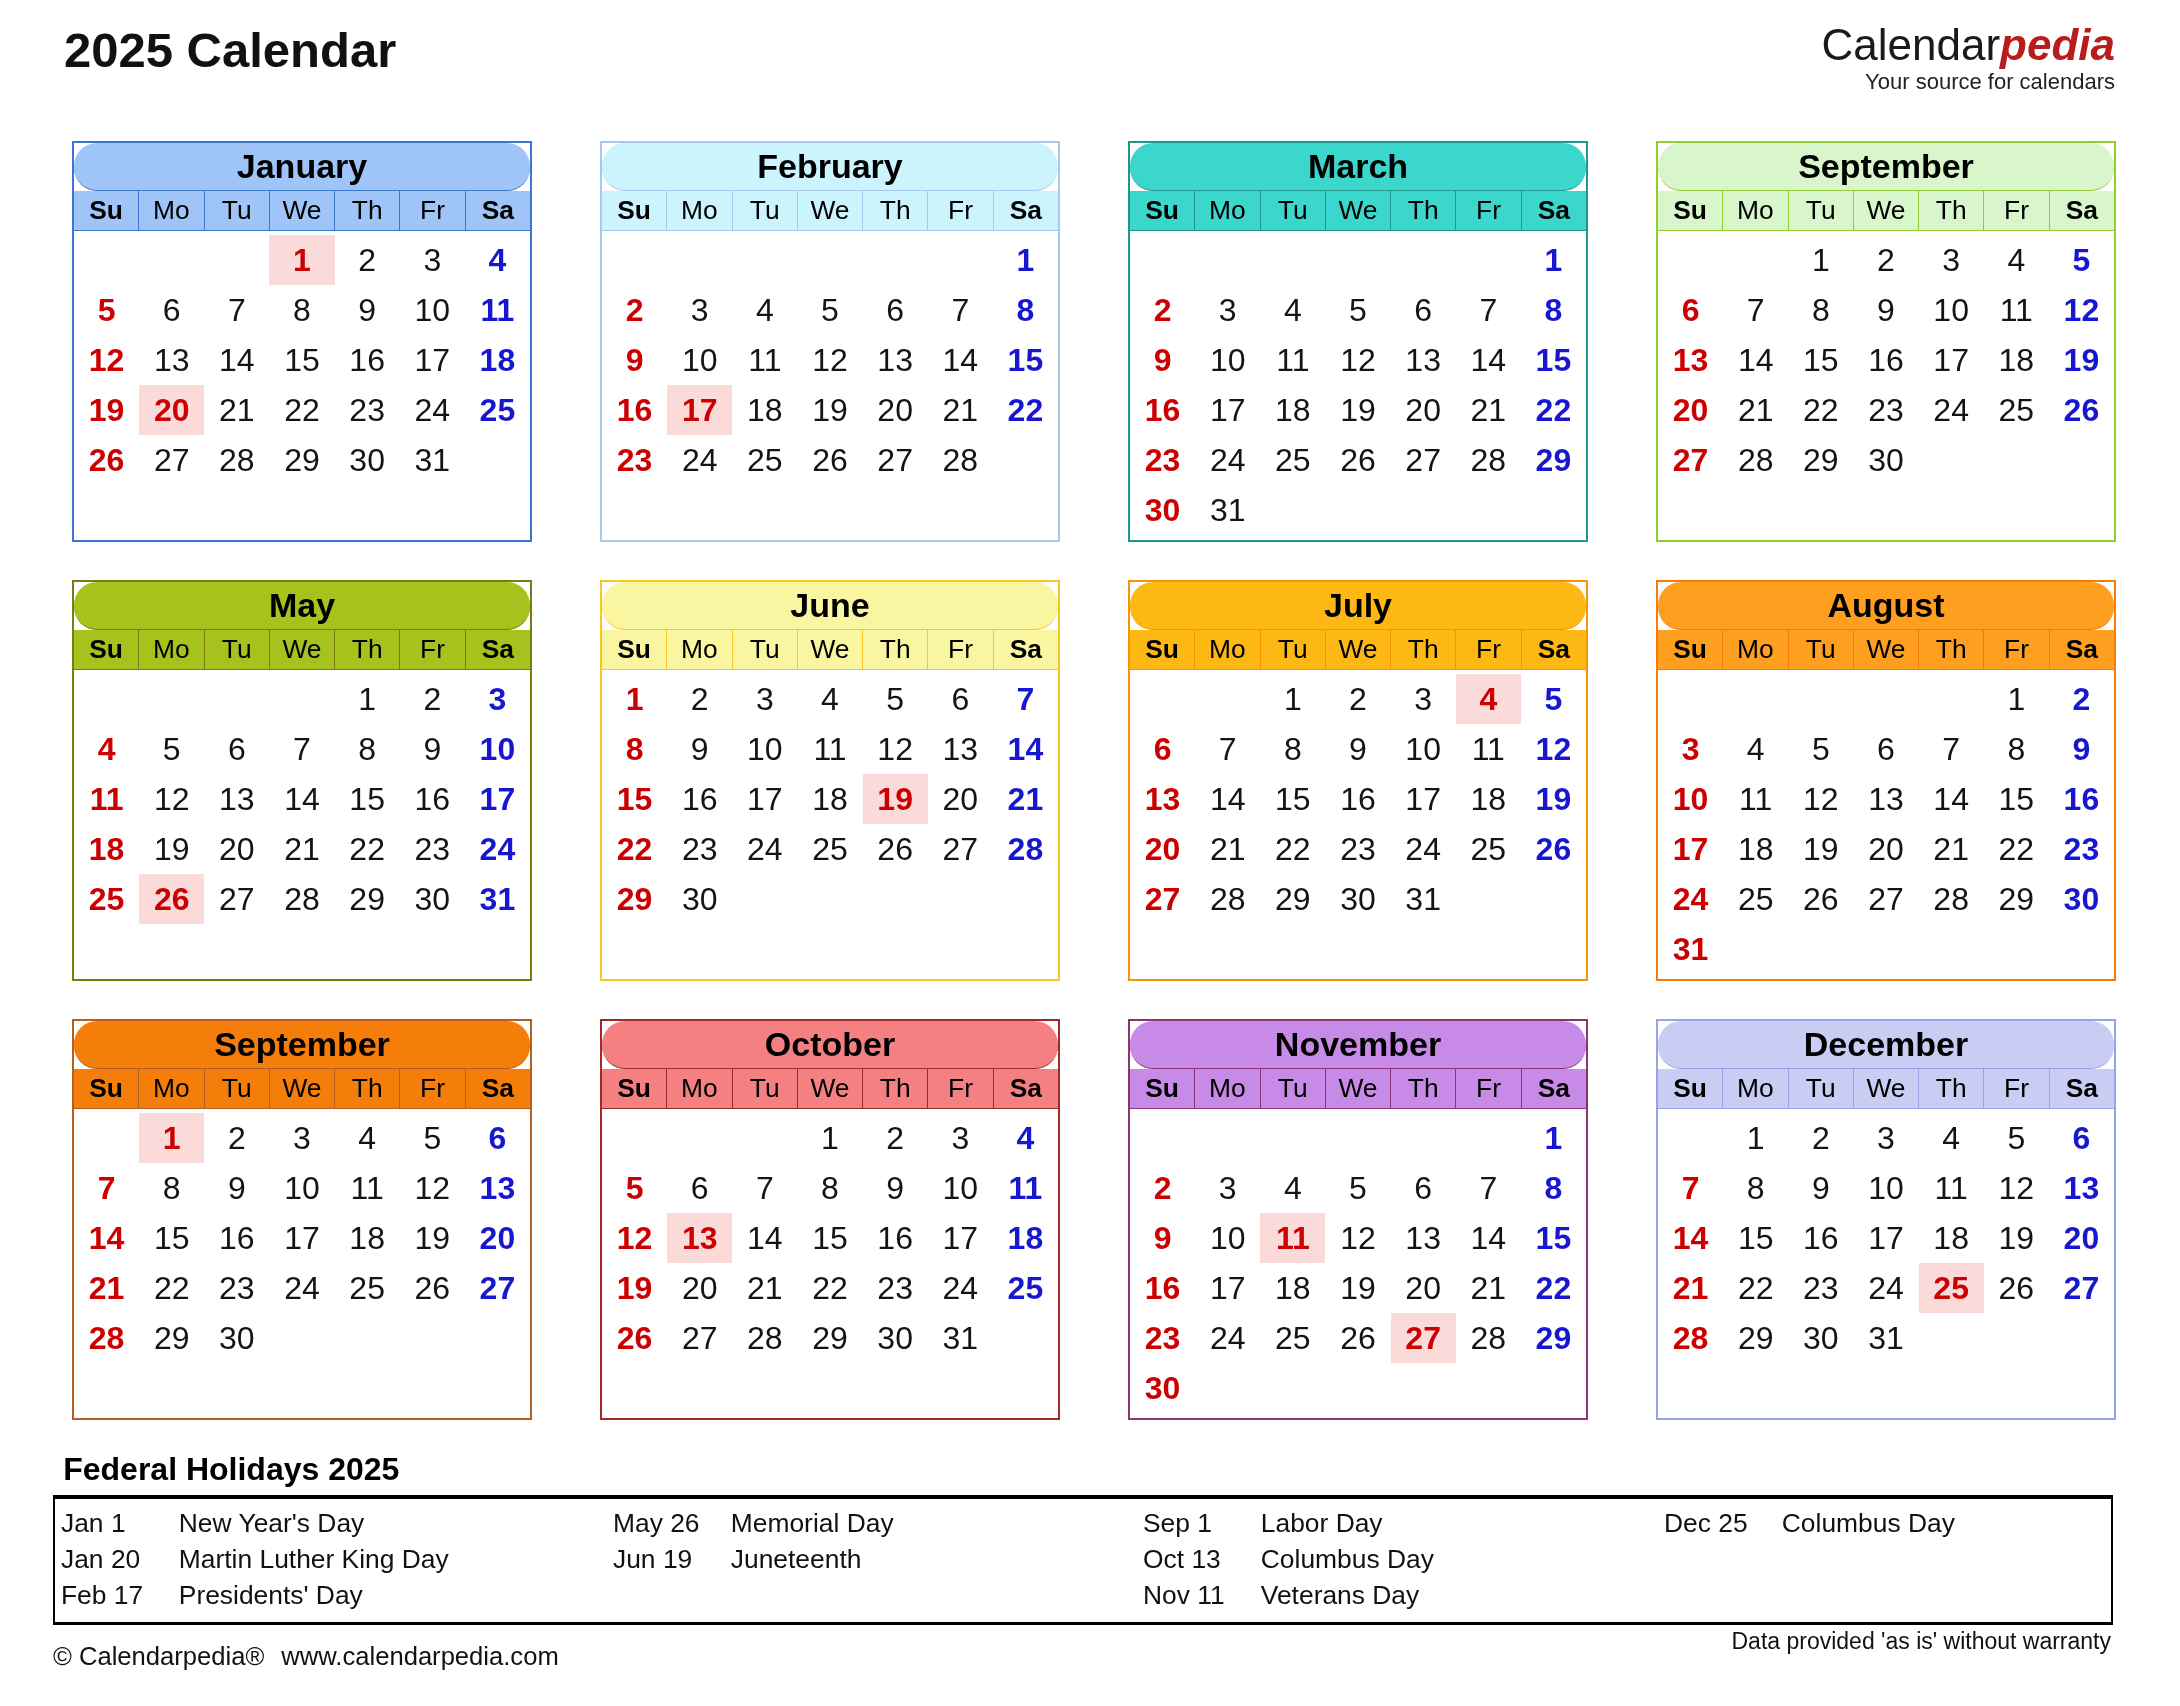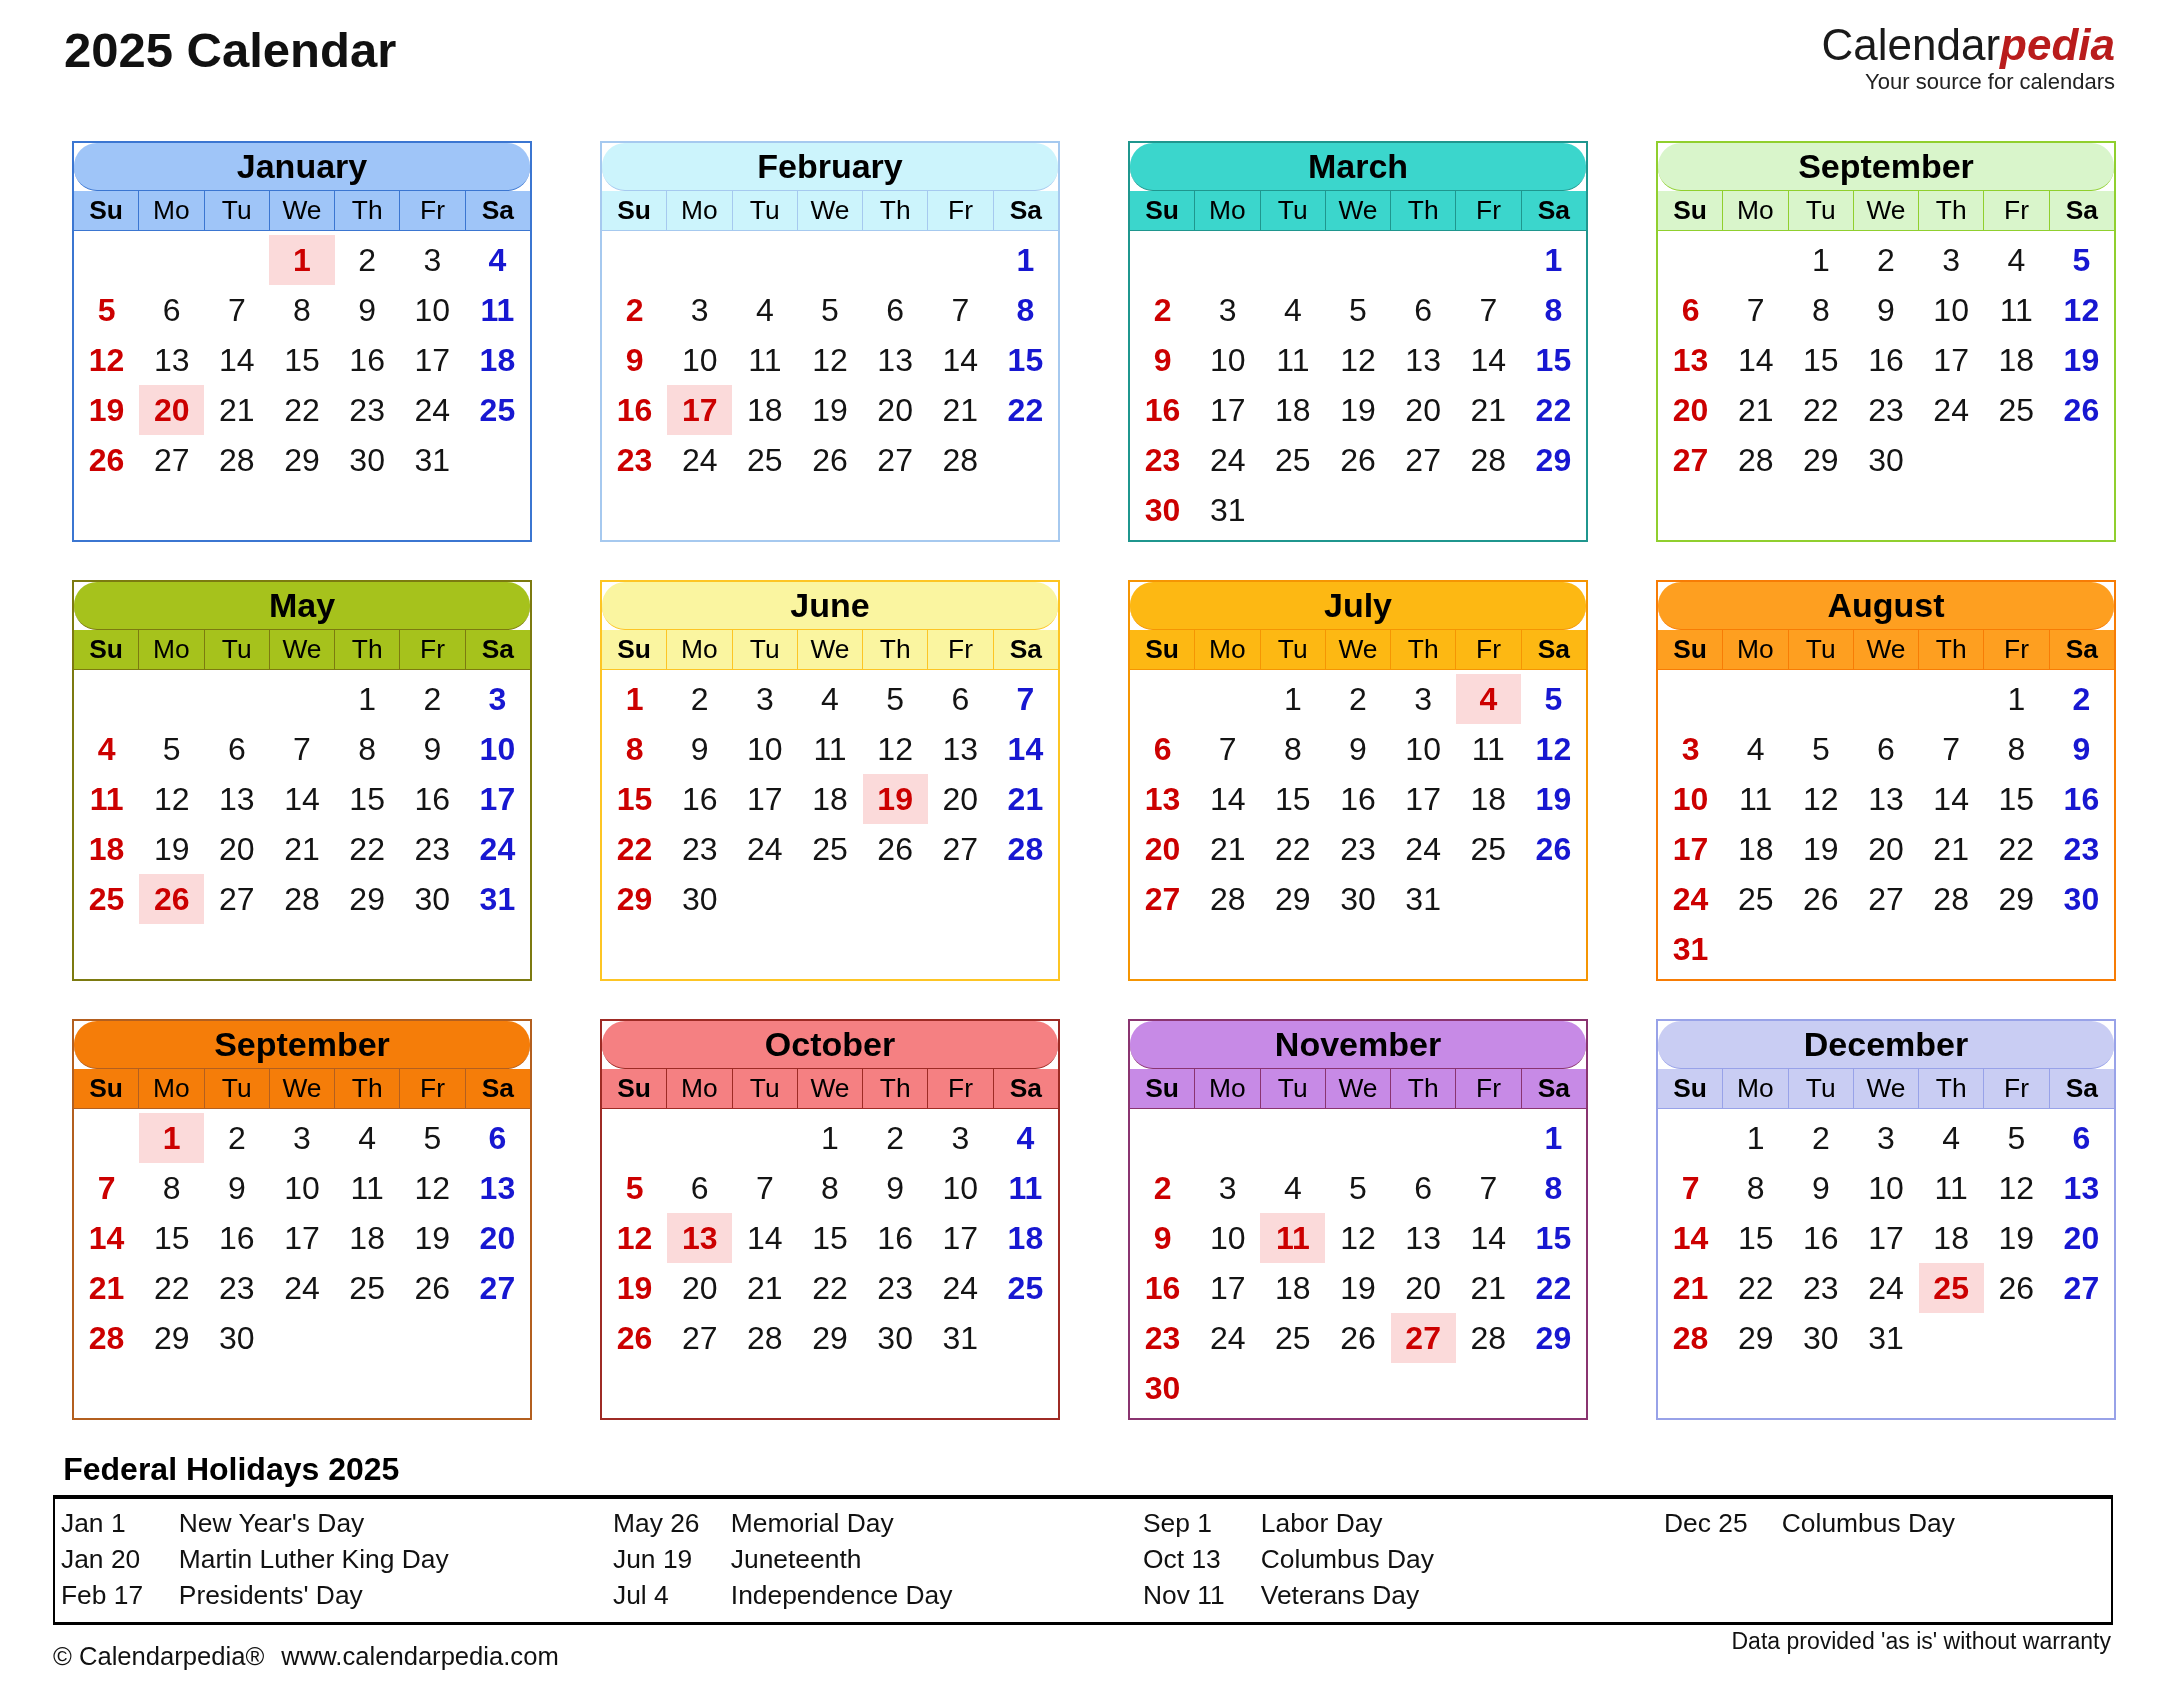--- a/index.html
+++ b/index.html
@@ -902,10 +902,6 @@
             <span class="hdate">Jun 19</span>
             <span class="hname">Juneteenth</span>
           </div>
-          <div class="hrow">
-            <span class="hdate">Jul 4</span>
-            <span class="hname">Independence Day</span>
-          </div>
         </div>
         <div class="hcol">
           <div class="hrow">

